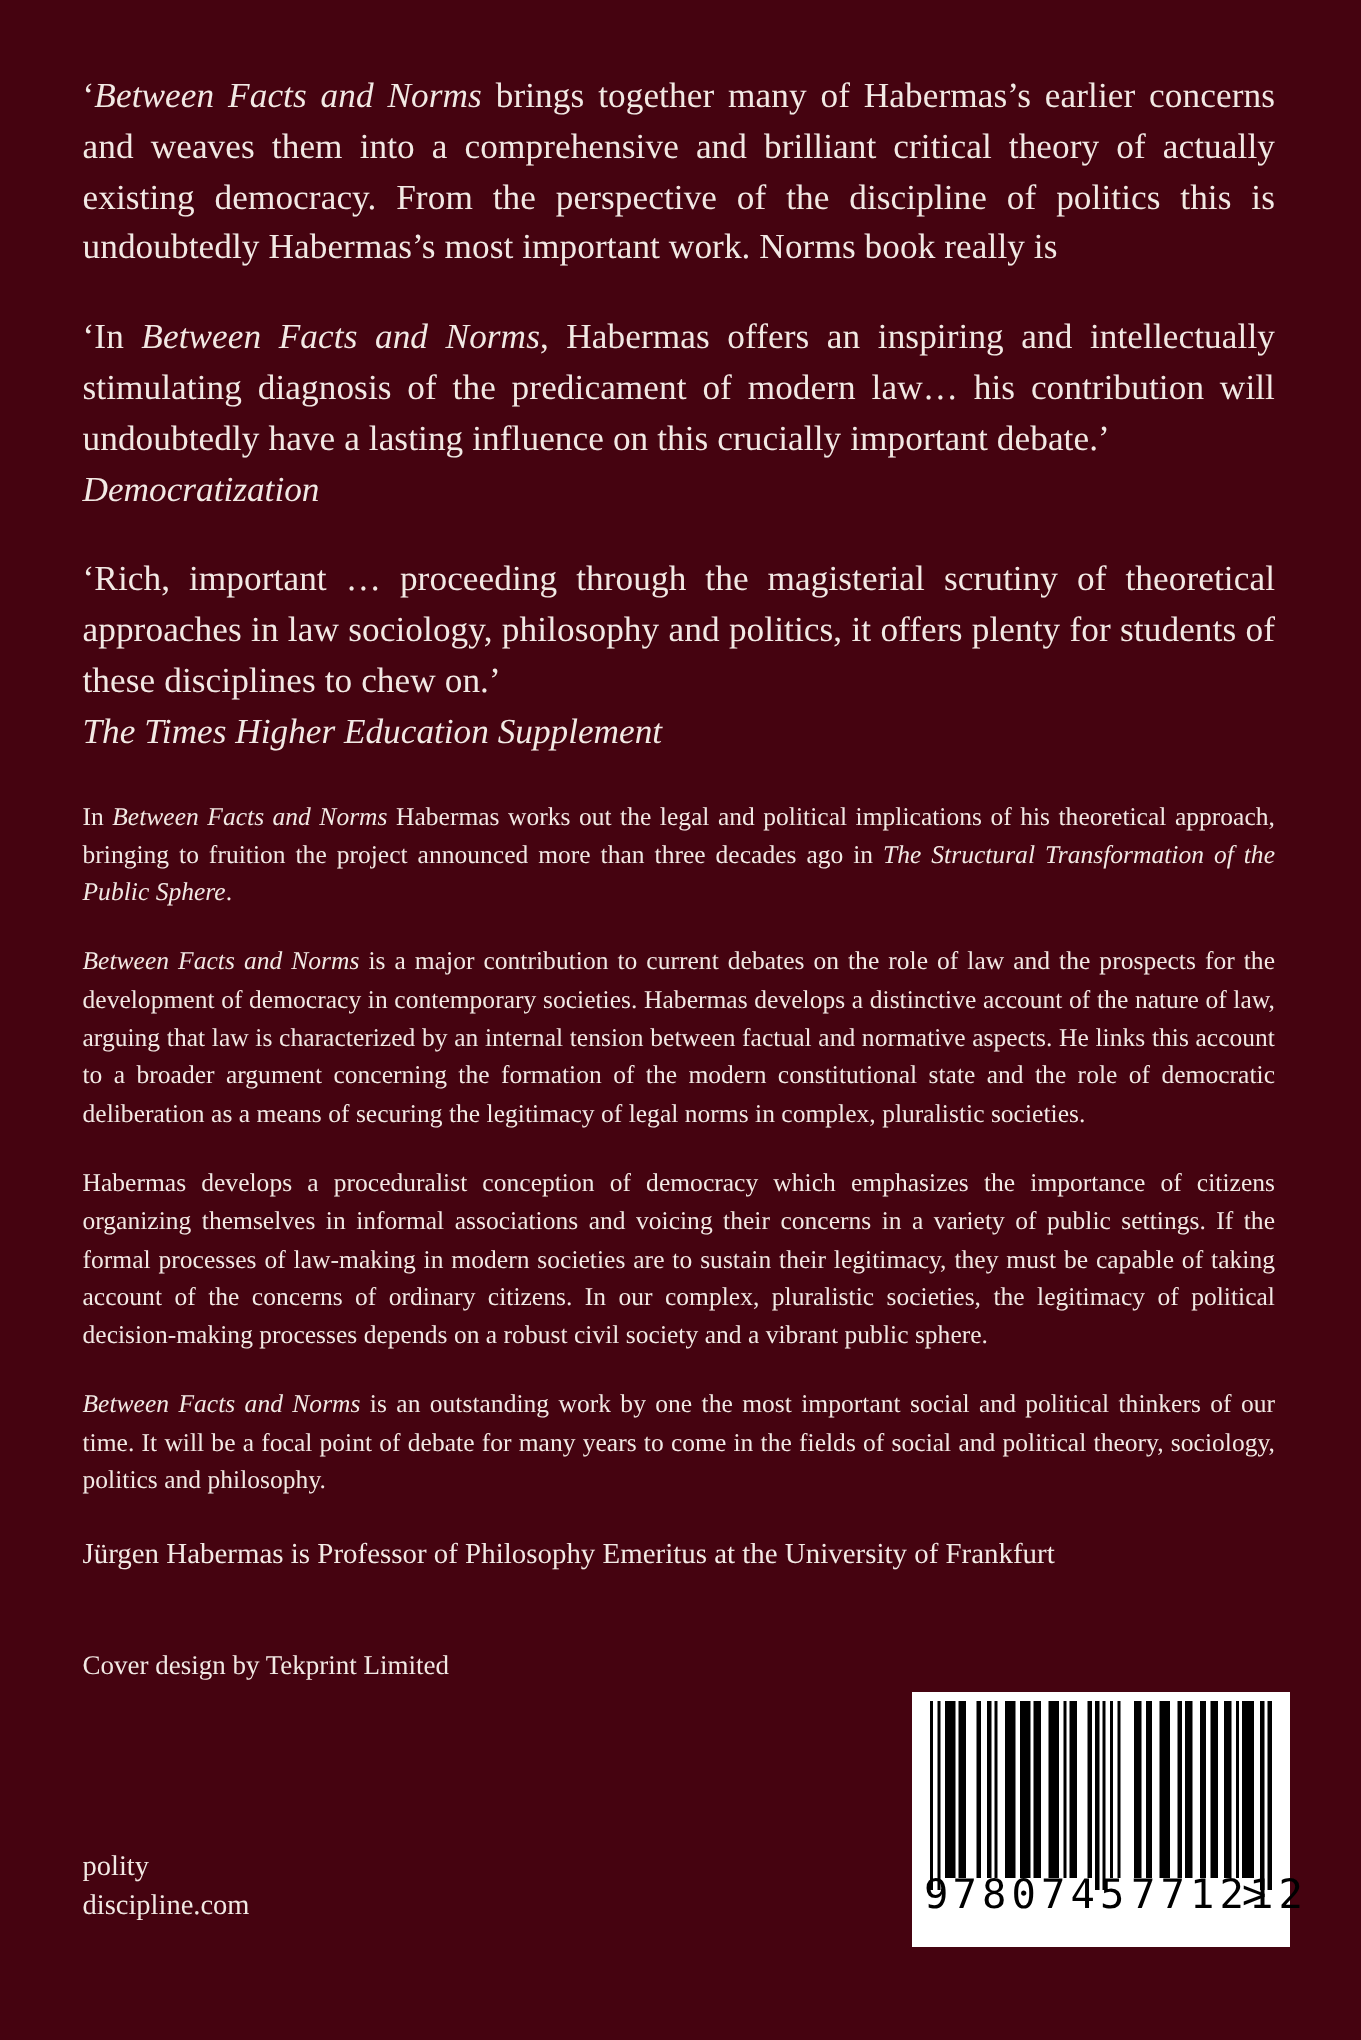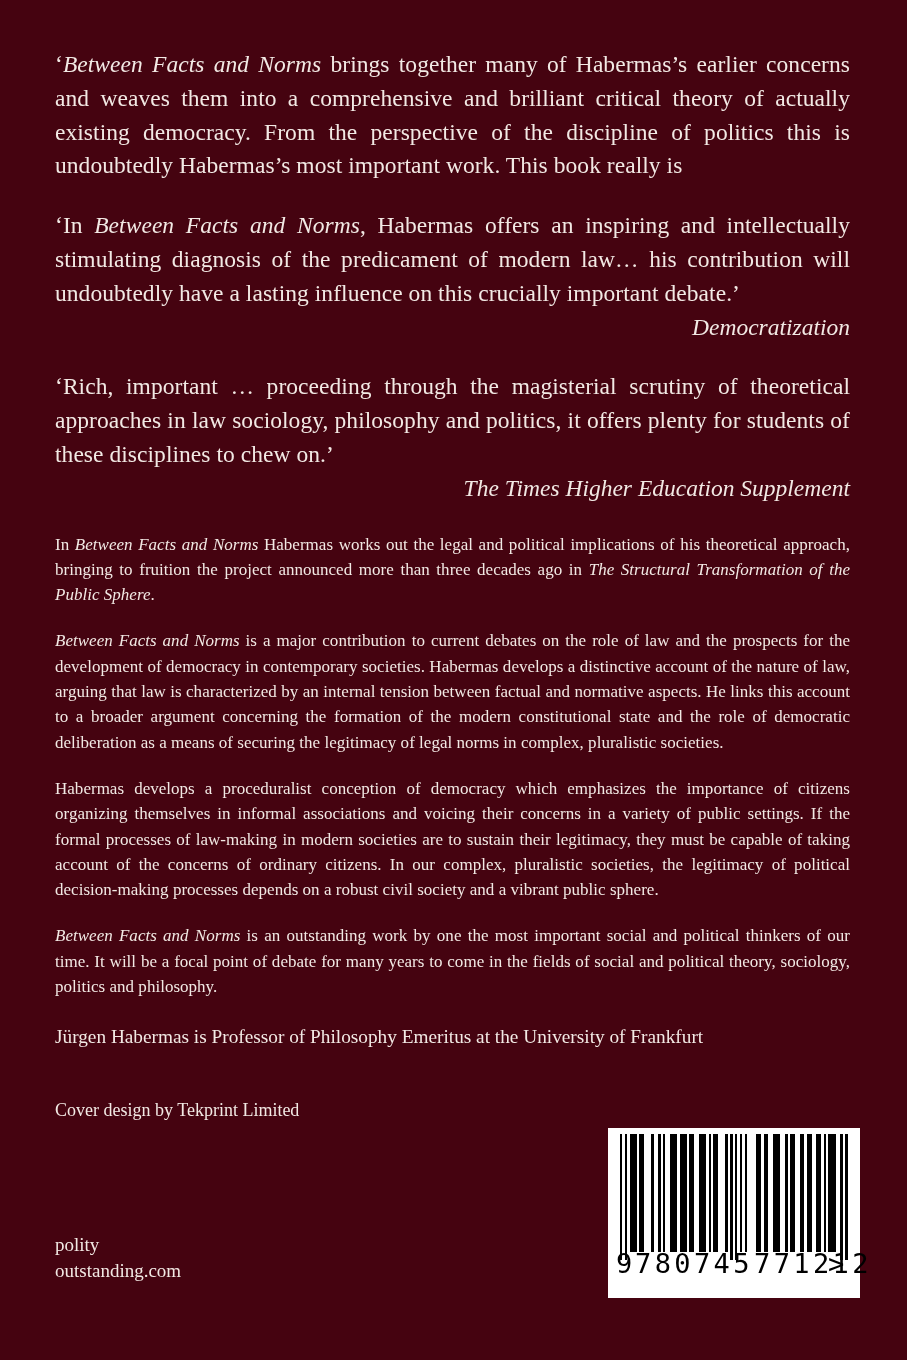--- a/index.html
+++ b/index.html
@@ -157,7 +157,7 @@
 <div class="page">
 
   <div class="quote-block">
-    <p class="quote-text">‘<span class="i">Between Facts and Norms</span><span> brings together many of Habermas’s earlier concerns and weaves them into a comprehensive and brilliant critical theory of actually existing democracy. From the perspective of the discipline of politics this is undoubtedly Habermas’s most important work. This book really is</span></p>
+    <p class="quote-text">‘<span class="i">Between Facts and Norms</span><span> brings together many of Habermas’s earlier concerns and weaves them into a comprehensive and brilliant critical theory of actually existing democracy. From the perspective of the discipline of politics this is undoubtedly Habermas’s most important work. Norms book really is</span></p>
   </div>
 
   <div class="quote-block">

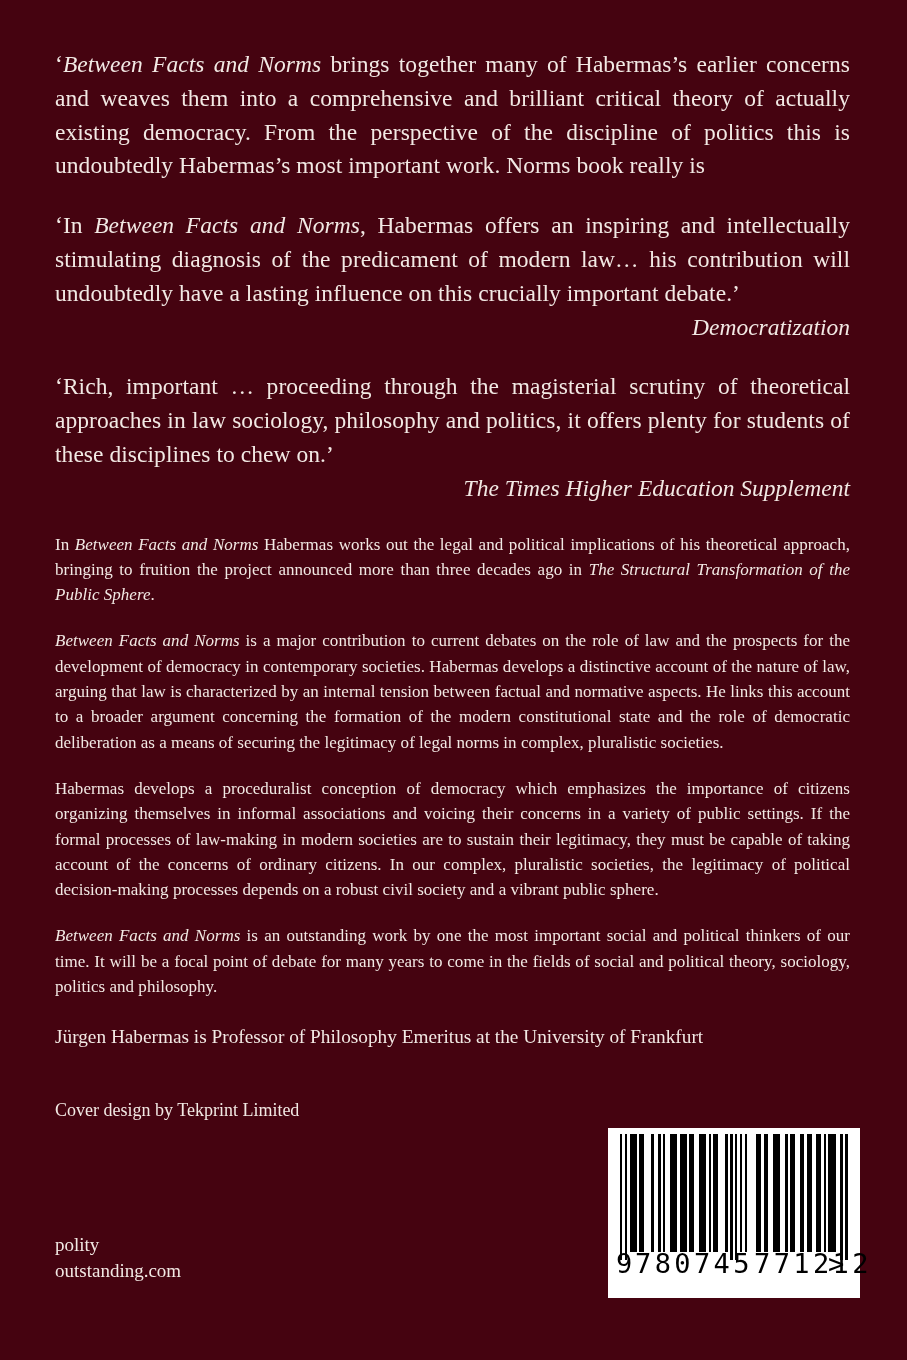--- a/index.html
+++ b/index.html
@@ -41,7 +41,6 @@
     font-size: 23.5px;
     line-height: 33.8px;
     font-style: italic;
-    text-align: right;
     margin: 0;
   }
   

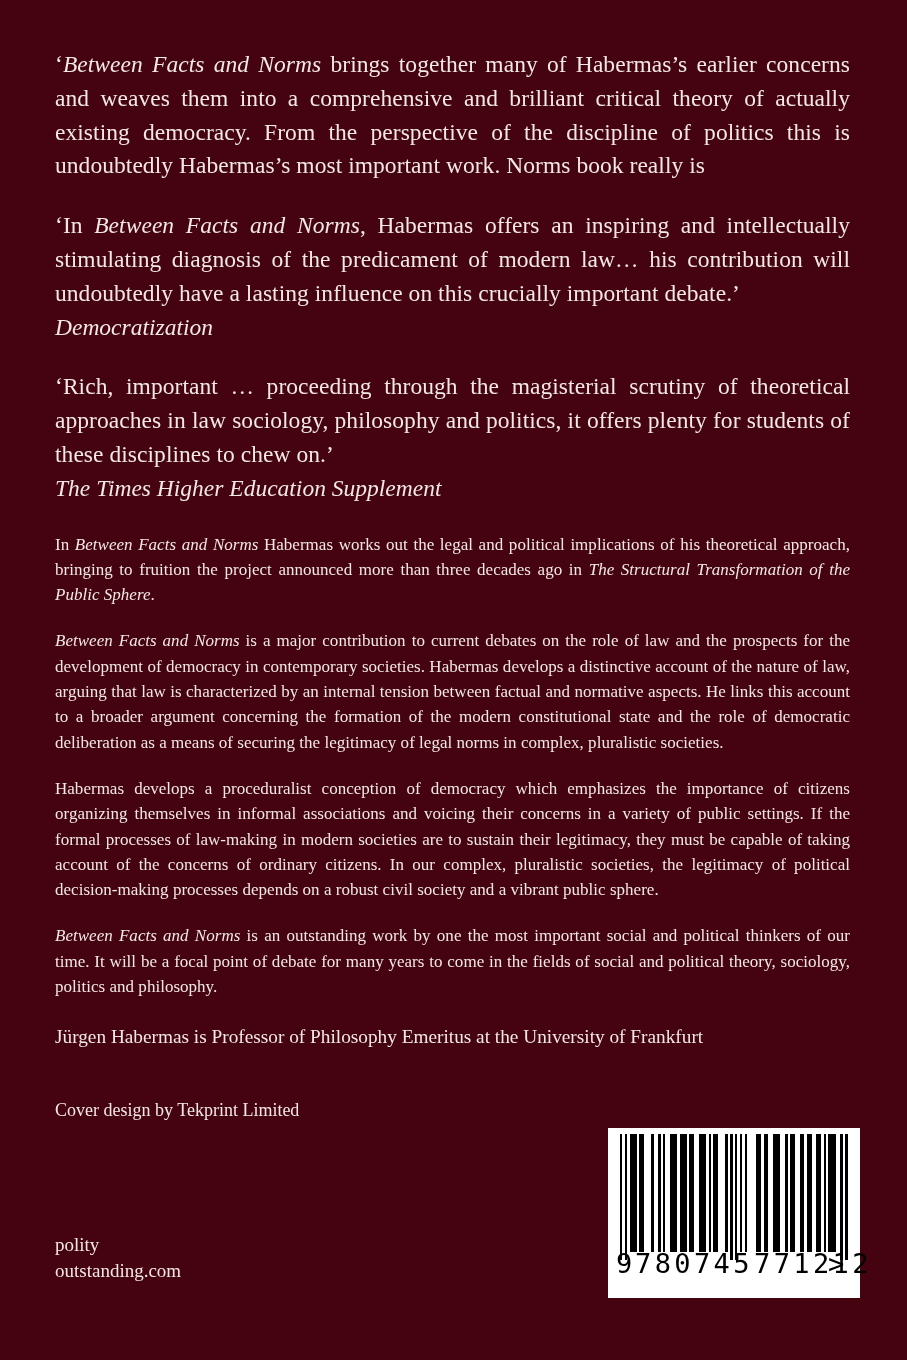--- a/index.html
+++ b/index.html
@@ -186,7 +186,7 @@
 
   <div class="imprint">
     <div>polity</div>
-    <div>outstanding.com</div>
+    <div>discipline.com</div>
   </div>
 
   <div class="barcode-box">

